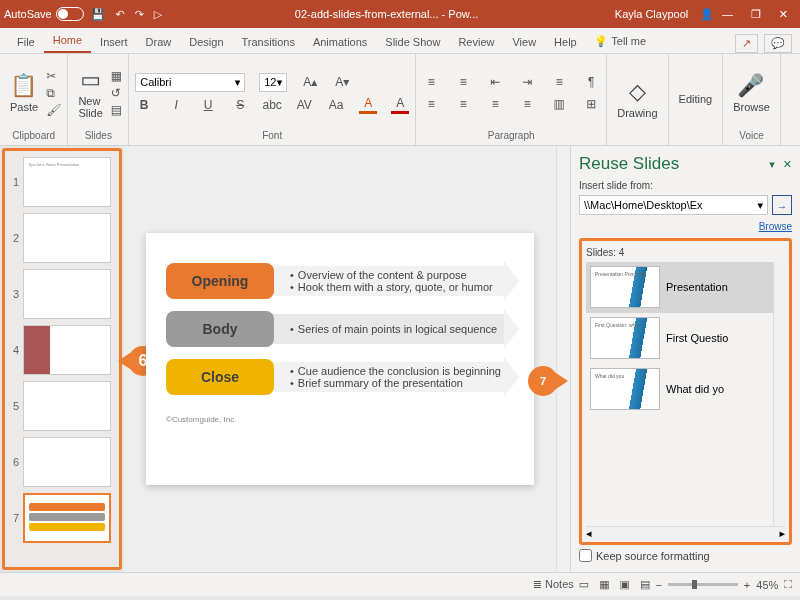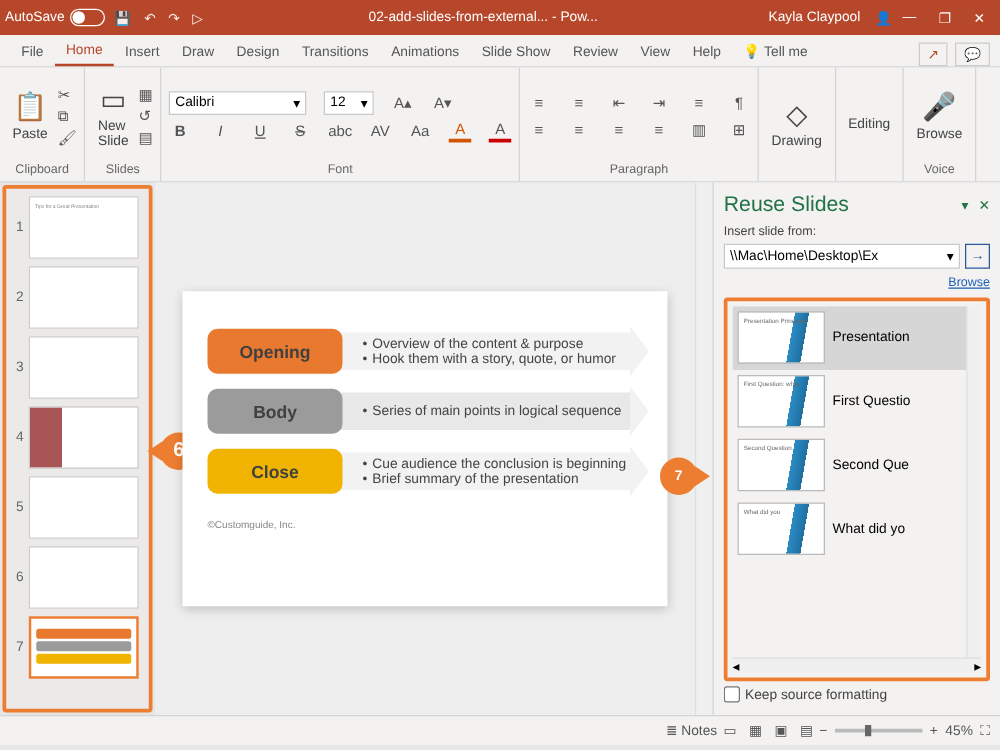--- a/index.html
+++ b/index.html
@@ -31,7 +31,7 @@
 .fr{display:flex;gap:14px;align-items:center}
 .combo{border:1px solid #c8c8c8;background:#fff;padding:2px 4px;display:flex;align-items:center;justify-content:space-between}
 .combo.font{width:110px}
-.combo.size{width:40px}
+.combo.size{width:28px}
 .ibtn{width:18px;height:18px;display:flex;align-items:center;justify-content:center;color:#555;font-size:12px}
 .main{display:flex;height:426px}
 .thumbs{width:120px;background:#eceae8;border:3px solid #ed7d31;border-radius:3px;display:flex;flex-direction:column;padding:4px 2px;gap:2px;margin:2px}

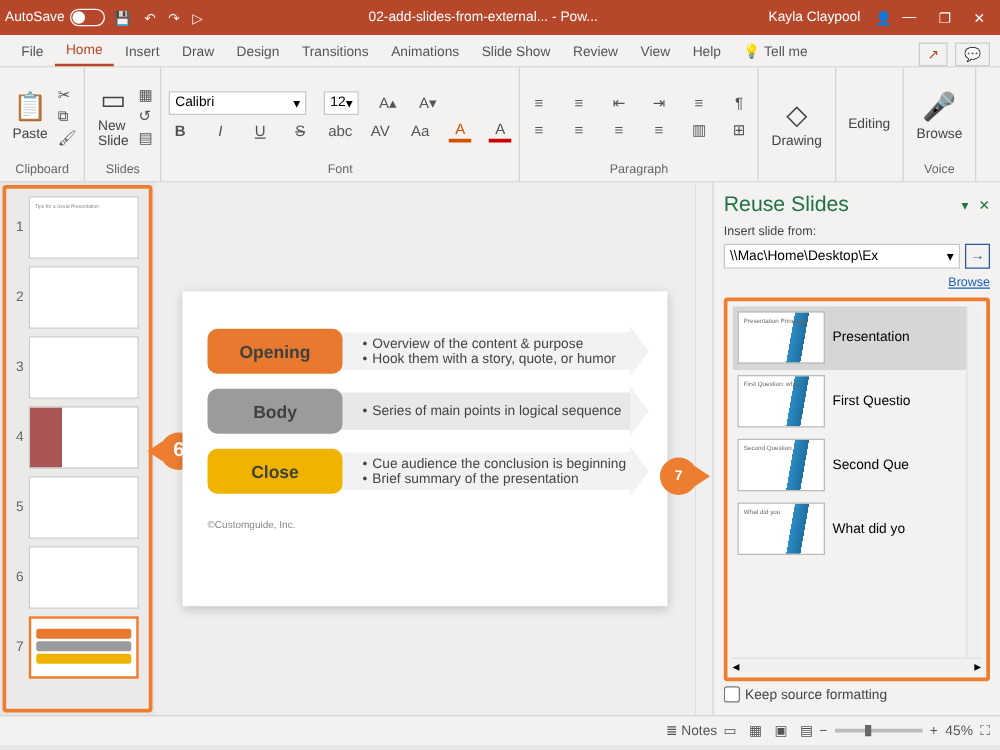--- a/index.html
+++ b/index.html
@@ -317,6 +317,7 @@
     </div>
     <div class="browse">Browse</div>
     <div class="slidesbox">
+      <div style="font-size:10px;color:#444;padding:2px 0 4px">Slides: 4</div>
       <div style="flex:1;overflow:hidden;display:flex">
         <div style="flex:1">
           <div class="slitem sel">

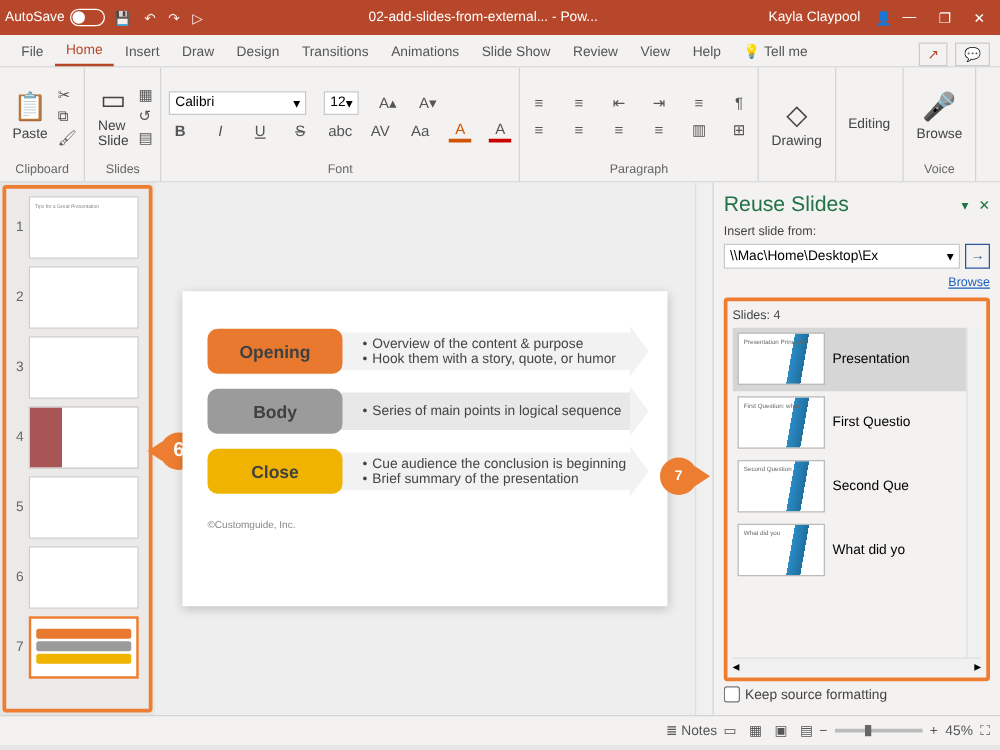--- a/index.html
+++ b/index.html
@@ -329,10 +329,6 @@
               <span>First Questio</span>
             </div>
           <div class="slitem">
-              <div class="slprev">Second Question</div>
-              <span>Second Que</span>
-            </div>
-          <div class="slitem">
               <div class="slprev">What did you</div>
               <span>What did yo</span>
             </div>

